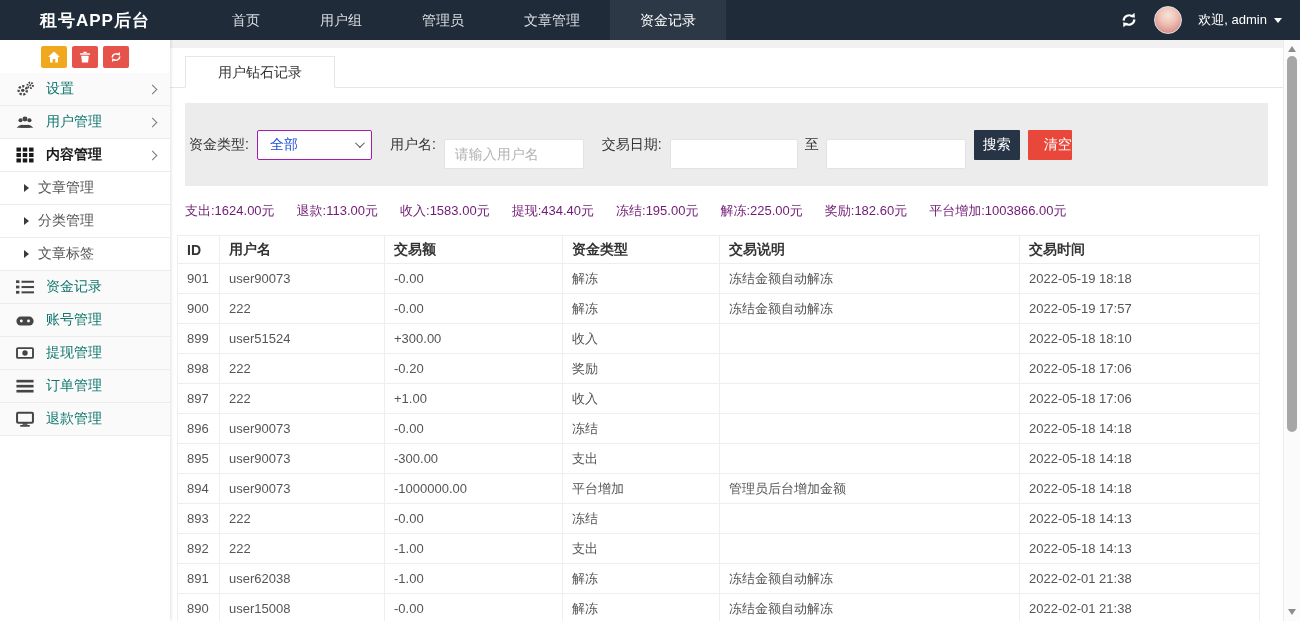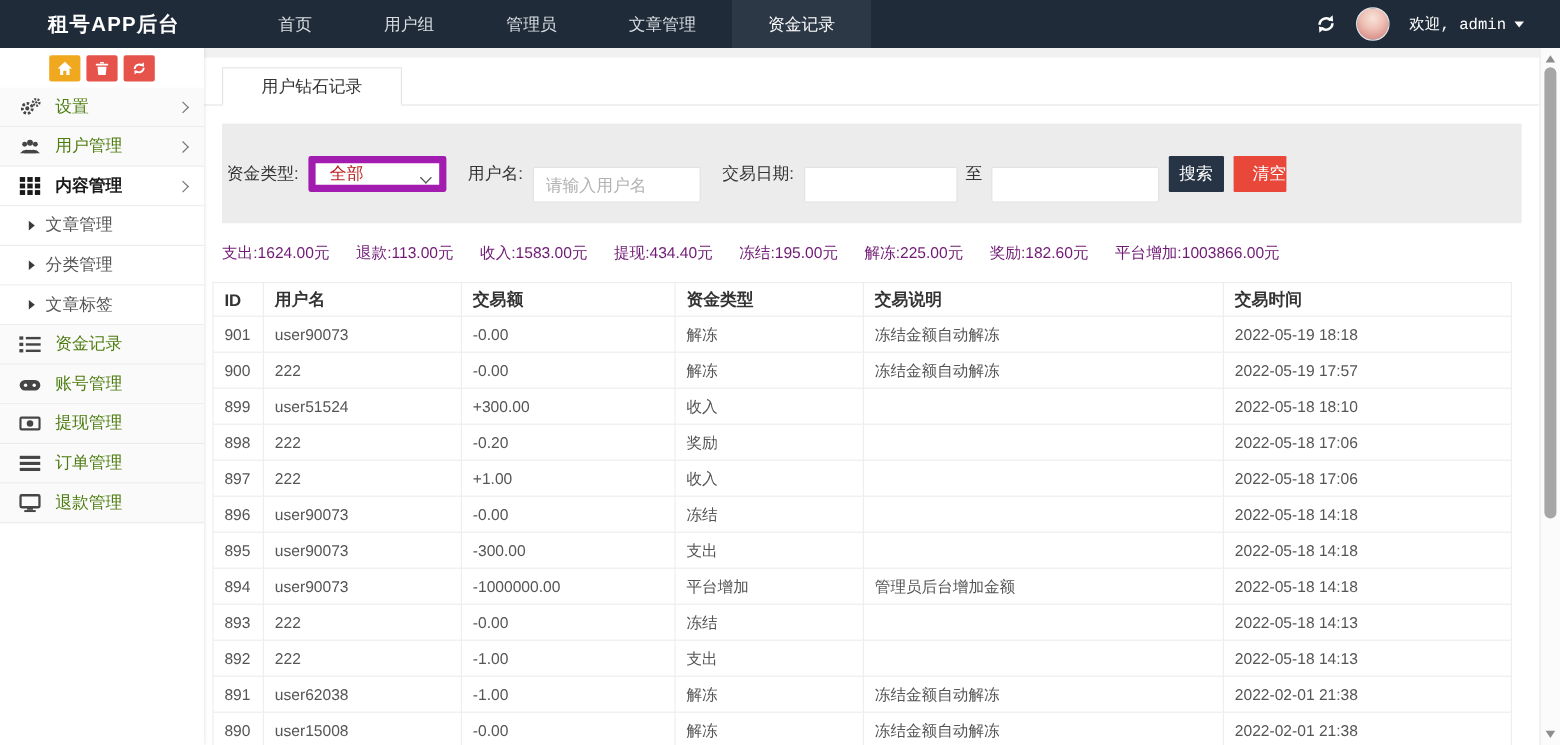--- a/index.html
+++ b/index.html
@@ -16,7 +16,7 @@
   .nav-menu { display:flex; height:40px; margin-left:28px; }
   .nav-item { color:#d9dee3; font-size:14px; line-height:40px; padding:0 30px; cursor:pointer; }
   .nav-item.active { background:#2c3845; color:#fff; }
-  .nav-right { margin-left:auto; display:flex; align-items:center; gap:16px; padding-right:30px;font-family:Liberation Mono, monospace; }
+  .nav-right { margin-left:auto; display:flex; align-items:center; gap:16px; padding-right:18px; }
   .refresh-btn { width:18px; height:18px; cursor:pointer; display:flex; }
   .avatar { width:28px; height:28px; border-radius:50%; cursor:pointer;
     background: radial-gradient(circle at 50% 32%, #f7e3da 0%, #efc1b6 40%, #dc9a93 72%, #c47f7c 100%);

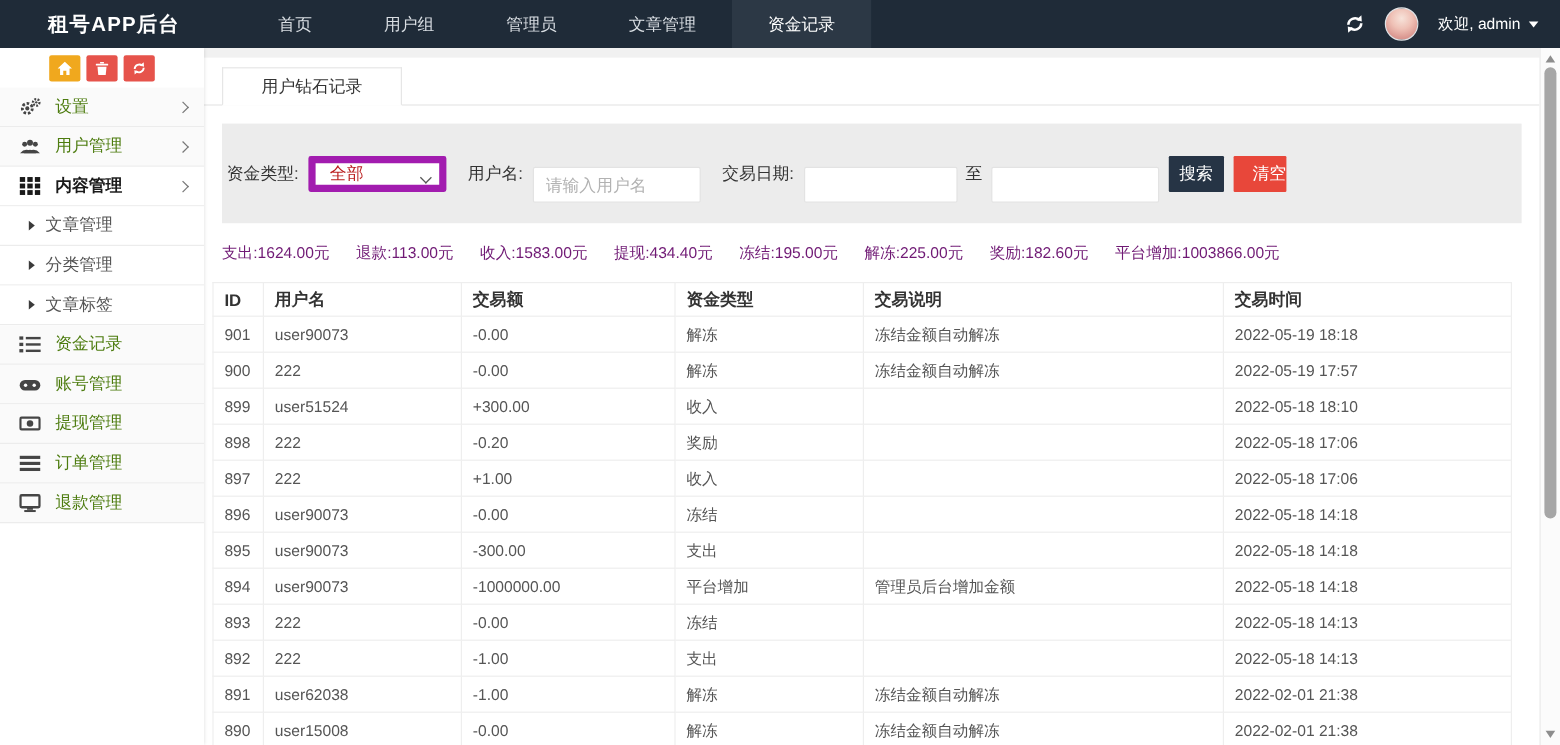--- a/index.html
+++ b/index.html
@@ -31,7 +31,7 @@
   .qbtn { width:26px; height:22px; border:none; border-radius:2px; display:flex; align-items:center; justify-content:center; cursor:pointer; }
   .qbtn svg { width:12px; height:12px; }
   .menu-item { height:33px; display:flex; align-items:center; padding:0 14px 0 16px;
-    background:#fafafa; border-bottom:1px solid #ececec; font-size:14px; color:#4d7c0f; cursor:pointer; }
+    background:#fafafa; border-bottom:1px solid #ececec; font-size:14px; color:#0f766e; cursor:pointer; }
   .menu-item .micon { width:22px; display:flex; justify-content:flex-start; margin-right:8px; }
   .menu-item .micon svg { width:18px; height:16px; }
   .menu-item.active { background:#fff; font-weight:bold; color:#1a1a1a; }

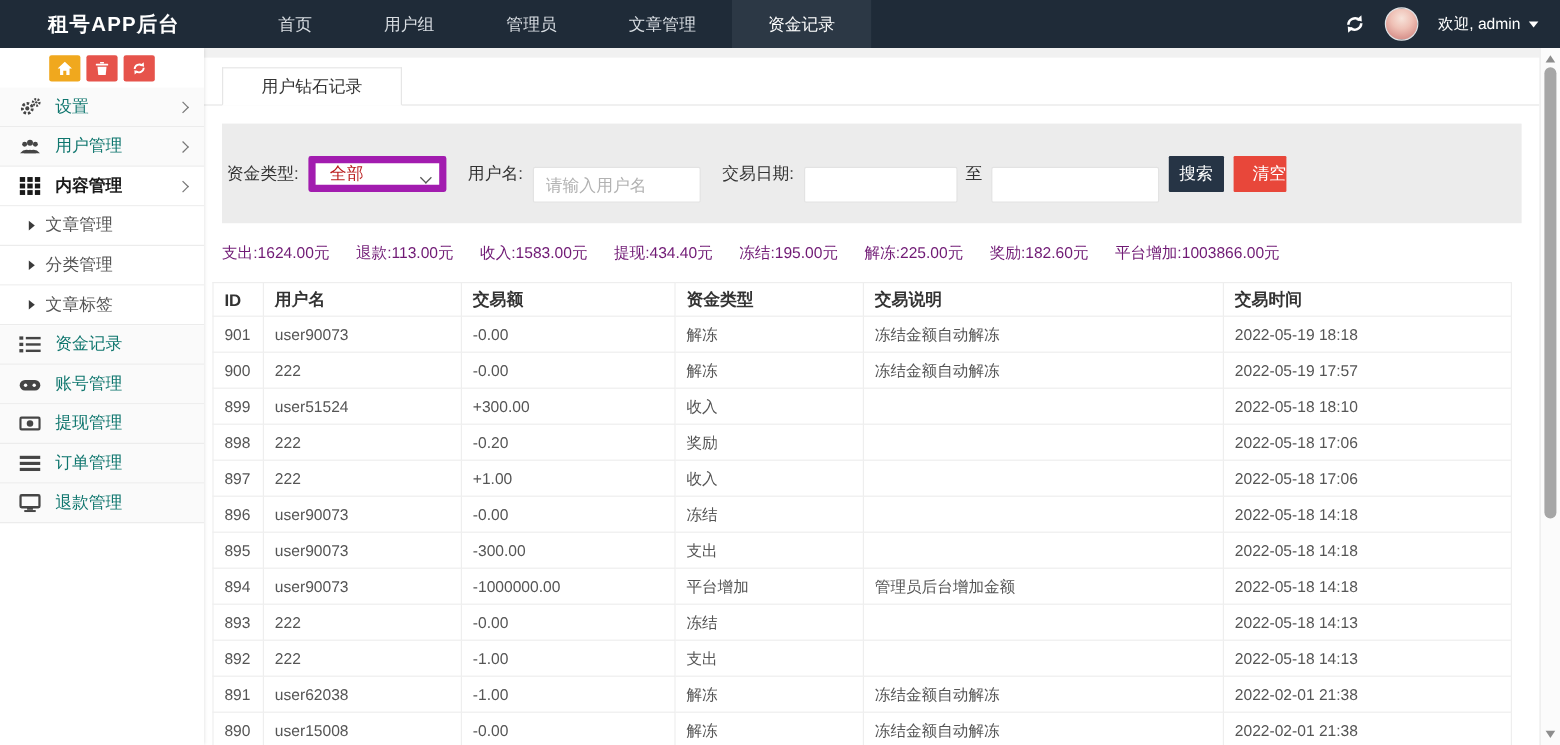--- a/index.html
+++ b/index.html
@@ -50,8 +50,8 @@
   .filter { margin:15px 15px 0; background:#ececec; padding:17px 10px 17px 4px;
     display:flex; align-items:center; font-size:14px; color:#333; }
   .f-label { margin-right:8px; white-space:nowrap; }
-  .select-box { position:relative; width:115px; height:30px; background:#fff; border:6px solid #a21caf;
-    border-radius:2px; margin-right:18px; display:flex; align-items:center; padding:0 22px 0 12px; cursor:pointer; font-size:14px; color:#b91c1c; }
+  .select-box { position:relative; width:115px; height:30px; background:#fff; border:1px solid #a21caf;
+    border-radius:2px; margin-right:18px; display:flex; align-items:center; padding:0 22px 0 12px; cursor:pointer; font-size:14px; color:#1d4ed8; }
   .select-chev { position:absolute; right:9px; top:10px; width:7px; height:7px;
     border-right:1.6px solid #555; border-bottom:1.6px solid #555; transform:rotate(45deg) translateY(-2px); }
   .filter input { height:30px; border:1px solid #e3e3e3; border-radius:2px; background:#fff;

